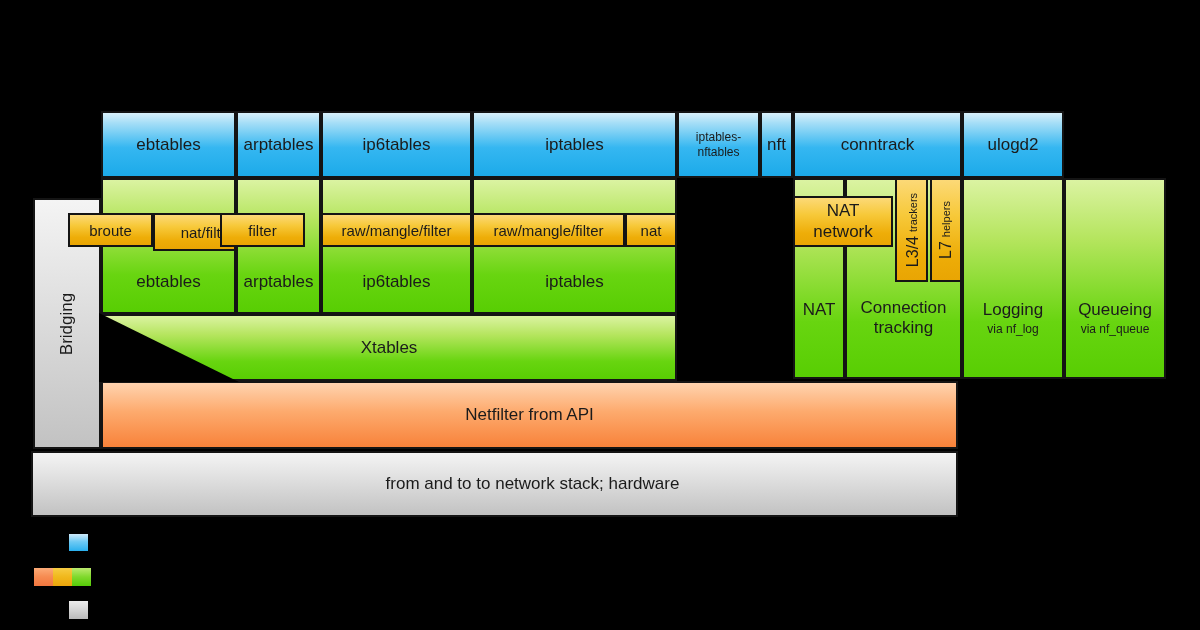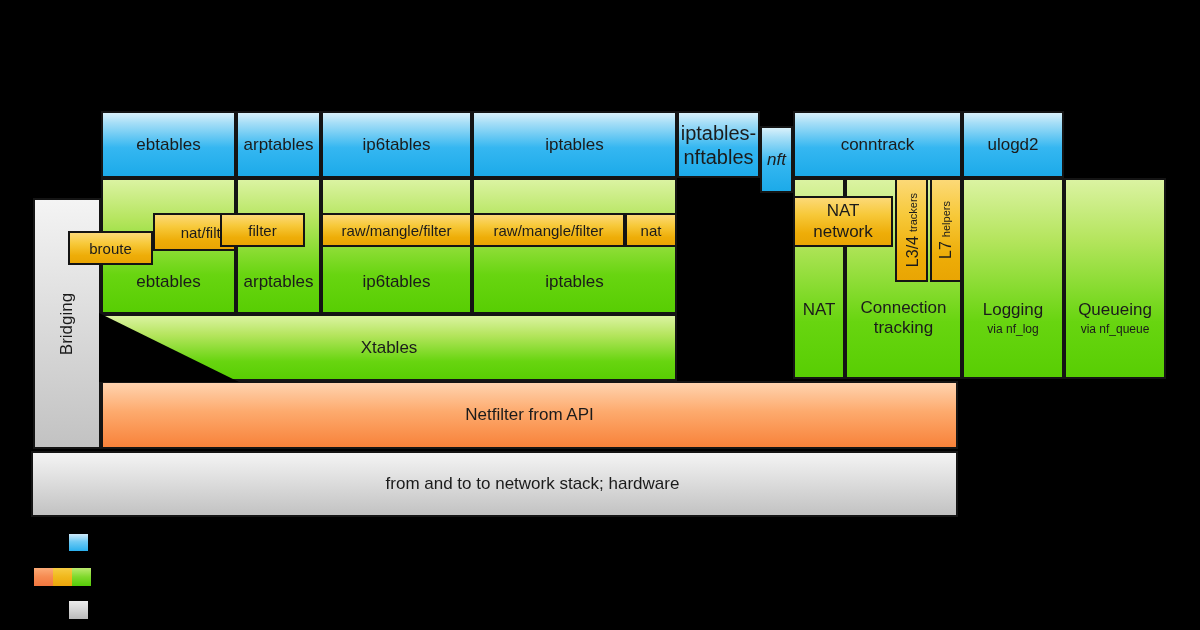--- a/index.html
+++ b/index.html
@@ -50,7 +50,7 @@
   <div class="box box-blue center fs-main" style="left:472px;top:111px;width:205px;height:67px;">
       <span>iptables</span>
     </div>
-  <div class="box box-blue center two-line" style="left:677px;top:111px;width:83px;height:67px;font-size:20px;">
+  <div class="box box-blue center two-line" style="left:677px;top:111px;width:83px;height:67px;font-size:12px;">
       <span>iptables-nftables</span>
     </div>
   <div class="box box-blue center fs-main" style="left:760px;top:126px;width:33px;height:67px;font-style:italic;">

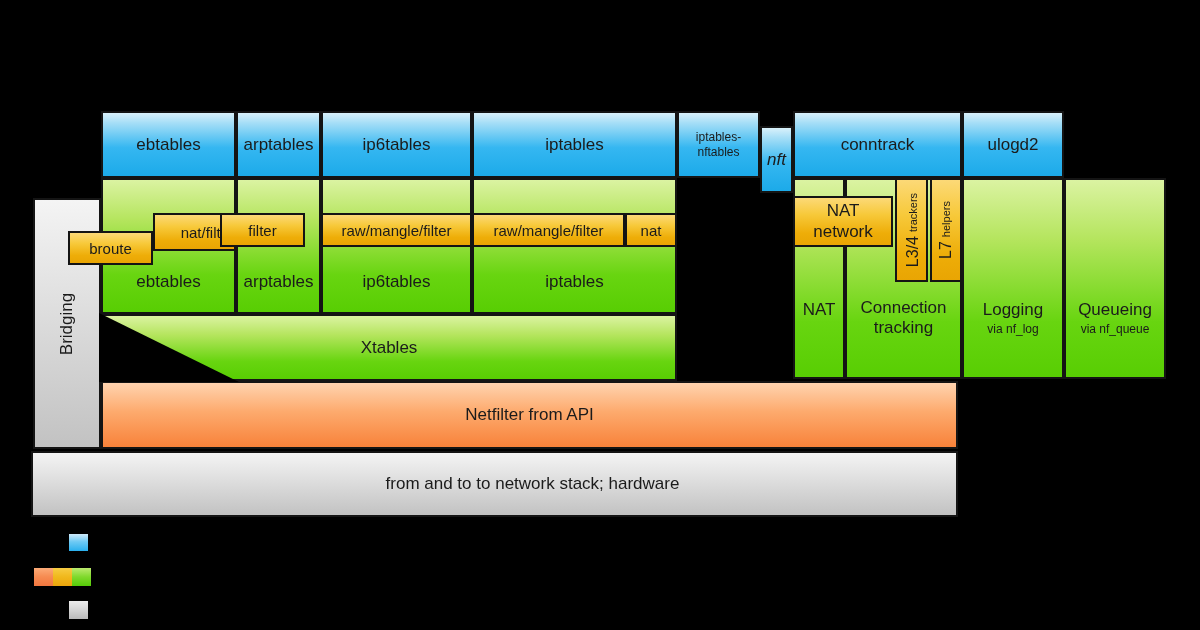--- a/index.html
+++ b/index.html
@@ -53,7 +53,7 @@
   <div class="box box-blue center two-line" style="left:677px;top:111px;width:83px;height:67px;font-size:12px;">
       <span>iptables-nftables</span>
     </div>
-  <div class="box box-blue center fs-main" style="left:760px;top:126px;width:33px;height:67px;font-style:italic;">
+  <div class="box box-blue center fs-main" style="left:760px;top:111px;width:33px;height:67px;">
       <span>nft</span>
     </div>
   <div class="box box-blue center fs-main" style="left:793px;top:111px;width:169px;height:67px;">

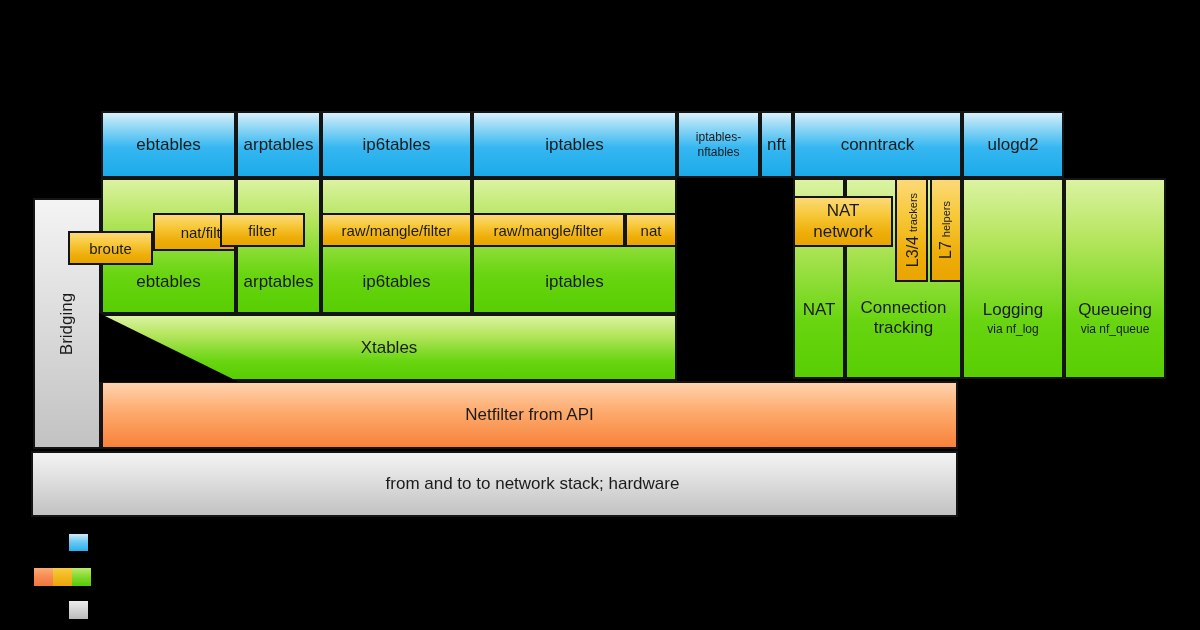--- a/index.html
+++ b/index.html
@@ -94,7 +94,7 @@
     <div class="vwrap rot fs-main" style="width:251px;height:64px;">Bridging</div>
   </div>
 
-  <div class="box box-gold center fs-strip" style="left:68px;top:213px;width:85px;height:34px;z-index:3;margin-top:18px;">
+  <div class="box box-gold center fs-strip" style="left:68px;top:213px;width:85px;height:34px;z-index:3;">
       <span>broute</span>
     </div>
   <div class="box box-gold center fs-strip" style="left:153px;top:213px;width:83px;height:38px;z-index:3;justify-content:flex-end;">

